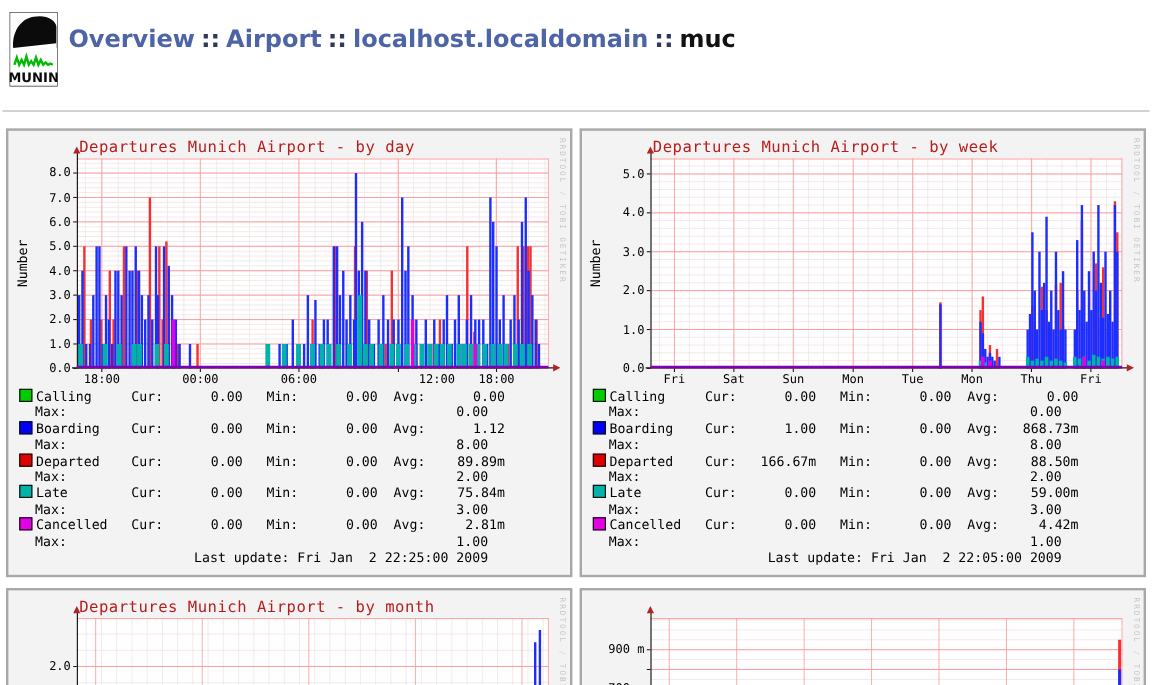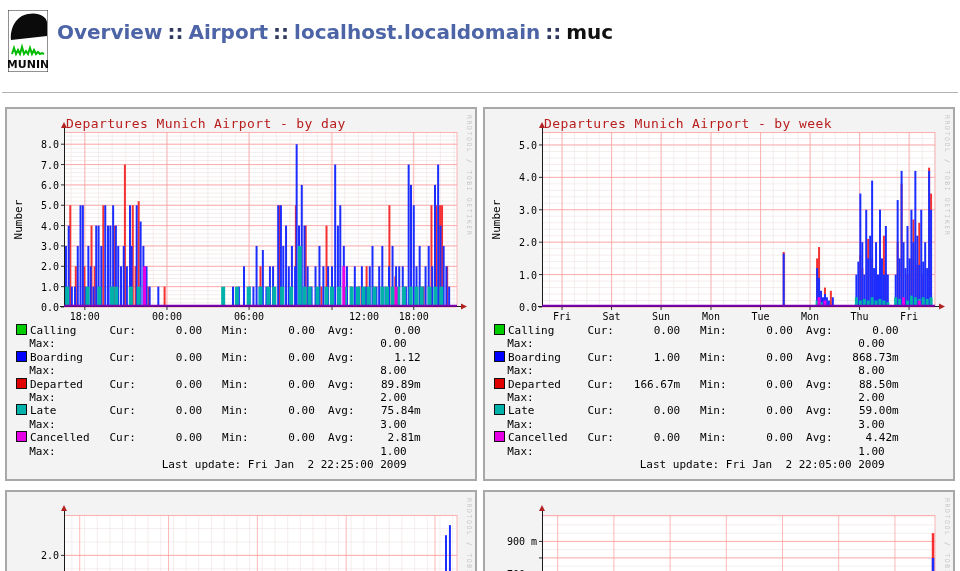--- a/index.html
+++ b/index.html
@@ -579,6 +579,7 @@
       <div class="legend"><div class="lrow"><span class="sw" style="background: rgb(0, 204, 0);"></span><span>Calling     Cur:      0.00   Min:      0.00  Avg:      0.00</span></div><div class="lrow">  Max:                                                 0.00</div><div class="lrow"><span class="sw" style="background: rgb(0, 0, 255);"></span><span>Boarding    Cur:      1.00   Min:      0.00  Avg:   868.73m</span></div><div class="lrow">  Max:                                                 8.00</div><div class="lrow"><span class="sw" style="background: rgb(224, 0, 0);"></span><span>Departed    Cur:   166.67m   Min:      0.00  Avg:    88.50m</span></div><div class="lrow">  Max:                                                 2.00</div><div class="lrow"><span class="sw" style="background: rgb(0, 178, 169);"></span><span>Late        Cur:      0.00   Min:      0.00  Avg:    59.00m</span></div><div class="lrow">  Max:                                                 3.00</div><div class="lrow"><span class="sw" style="background: rgb(230, 0, 230);"></span><span>Cancelled   Cur:      0.00   Min:      0.00  Avg:     4.42m</span></div><div class="lrow">  Max:                                                 1.00</div><div class="lrow">                      Last update: Fri Jan  2 22:05:00 2009</div></div>
     </div>
     <div class="panel" style="left: 5px; top: 490px;">
+      <div class="gtitle">Departures Munich Airport - by month</div>
       <div class="wm">RRDTOOL / TOBI OETIKER</div>
       <div class="ylab"></div>
       <div class="plot">

